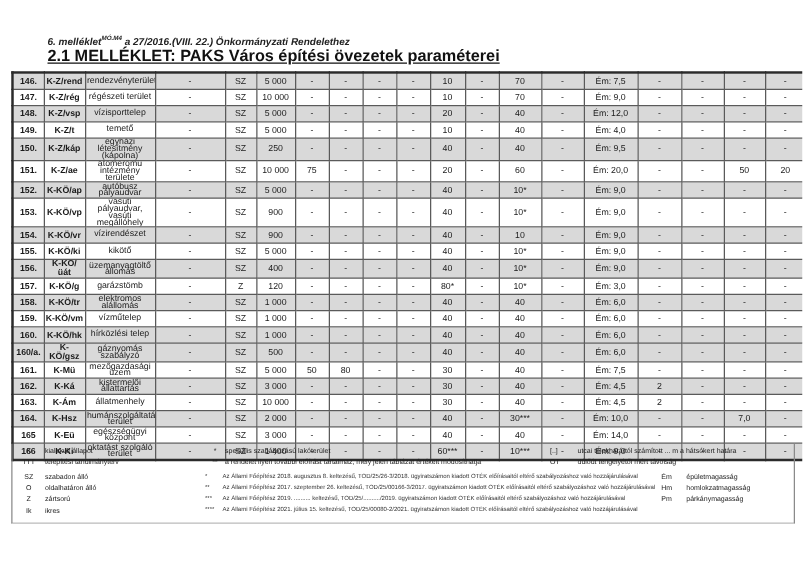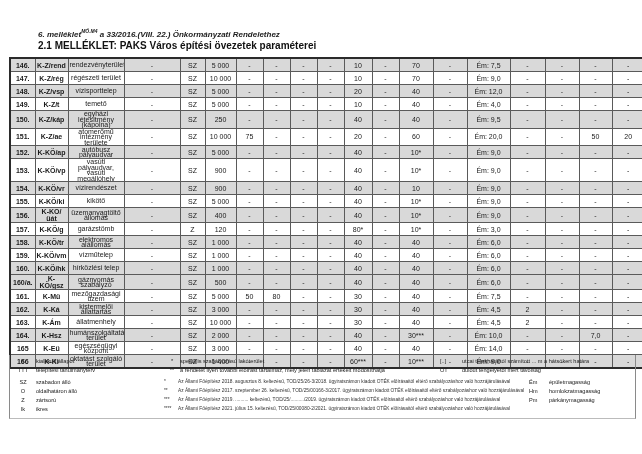--- a/index.html
+++ b/index.html
@@ -42,7 +42,7 @@
 <div class="page">
 
   <div class="titleblock">
-    <div class="title-line1"><span>6. melléklet</span><sup>MÓ.M4</sup><span> a 33/2016.(VIII. 22.) Önkormányzati Rendelethez</span></div>
+    <div class="title-line1"><span>6. melléklet</span><sup>MÓ.M4</sup><span> a 27/2016.(VIII. 22.) Önkormányzati Rendelethez</span></div>
     <div class="title-line2">2.1 MELLÉKLET: PAKS Város építési övezetek paraméterei</div>
   </div>
 

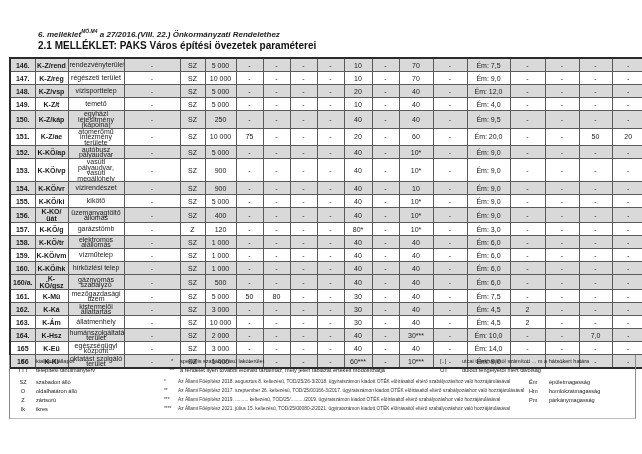--- a/index.html
+++ b/index.html
@@ -8,7 +8,7 @@
   .titleblock{position:absolute;left:38px;top:26px;line-height:11px;}
   .title-line1{font-size:8px;font-style:italic;font-weight:bold;color:#222;}
   .title-line1 sup{font-size:5px;}
-  .title-line2{font-size:10px;font-weight:bold;color:#111;}
+  .title-line2{font-size:13px;font-weight:bold;color:#111;text-decoration:underline;}
   table.ztab{position:absolute;left:9px;top:57px;width:627px;border-collapse:collapse;table-layout:fixed;
     border:2px solid #2b2b2b;}
   table.ztab td{border:1px solid #5a5a5a;text-align:center;vertical-align:middle;

